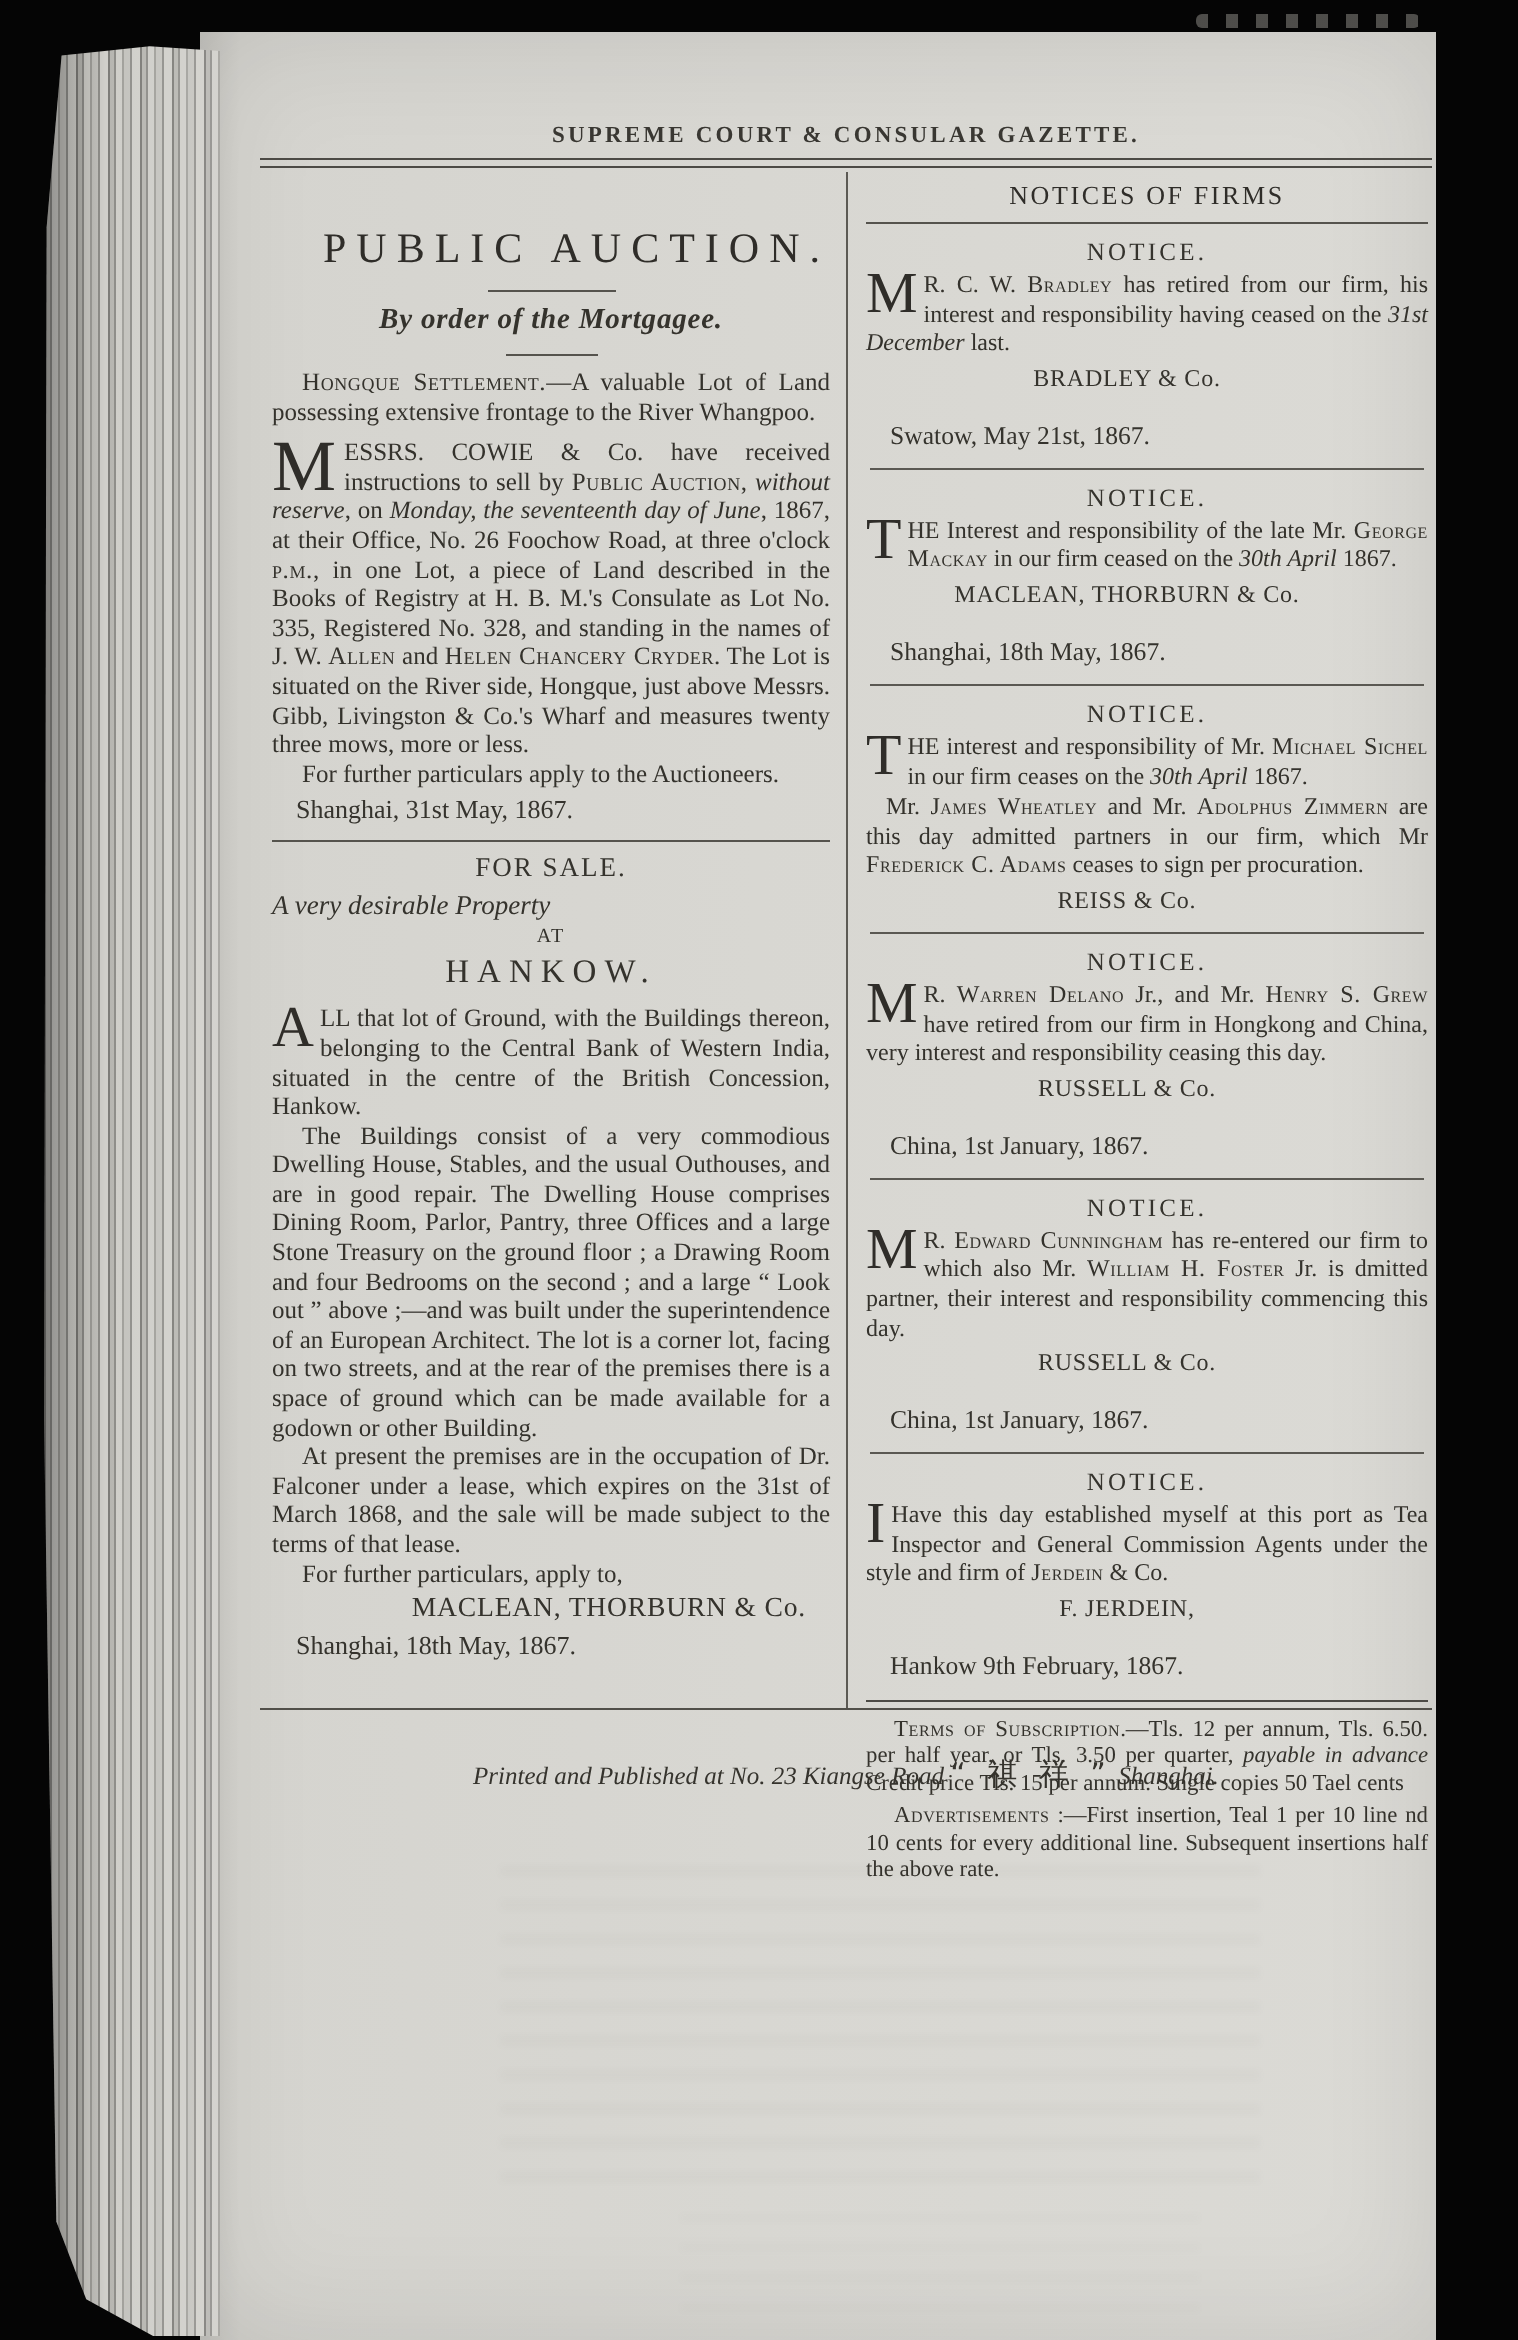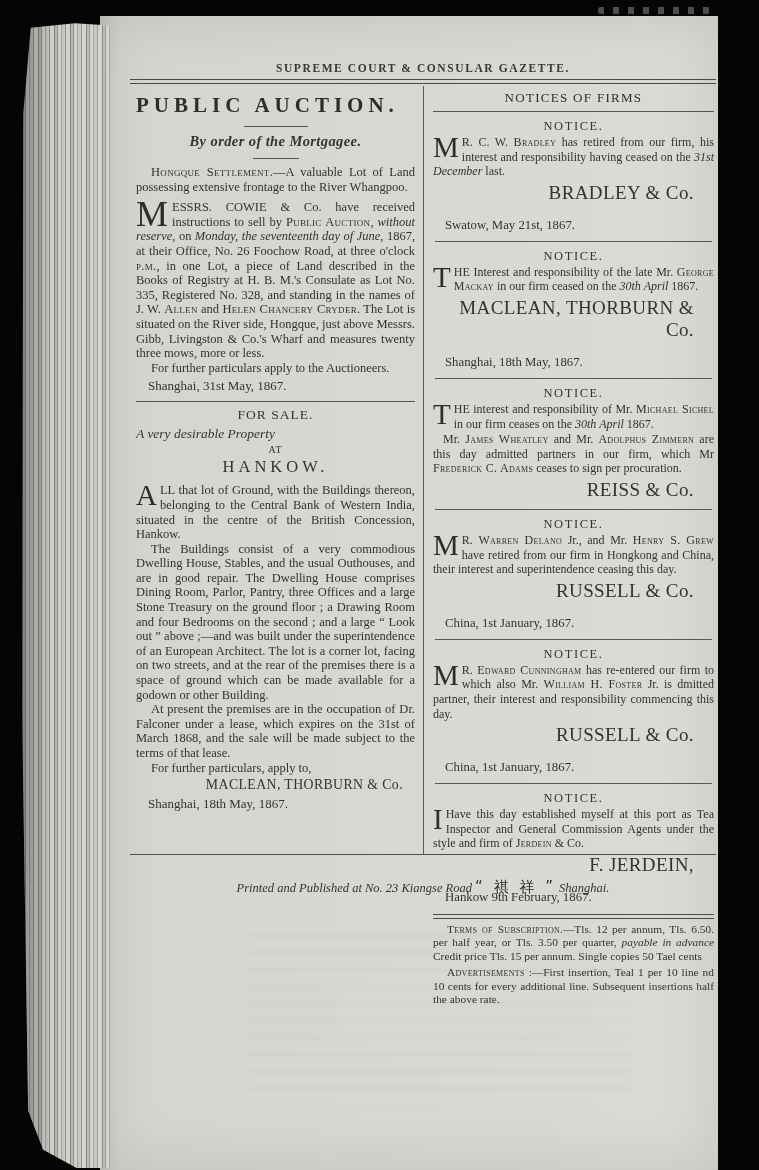--- a/index.html
+++ b/index.html
@@ -44,8 +44,8 @@
   .col-right { width:292px; padding:2px 2px 0 9px; }
 
   
-  .auction-title { text-align:left; font-size:21px; letter-spacing:5px; font-weight:bold;
-    color:#2f2d29; margin-top:1px; }
+  .auction-title { text-align:right; font-size:21px; letter-spacing:5px; font-weight:normal;
+    color:#2f2d29; margin-top:20px; }
   .short-rule { width:64px; height:1px; background:#55534d; margin:8px auto 6px; }
   .short-rule.narrow { width:46px; }
   .byline { text-align:center; font-style:italic; font-weight:bold; font-size:14.5px; letter-spacing:.4px; }

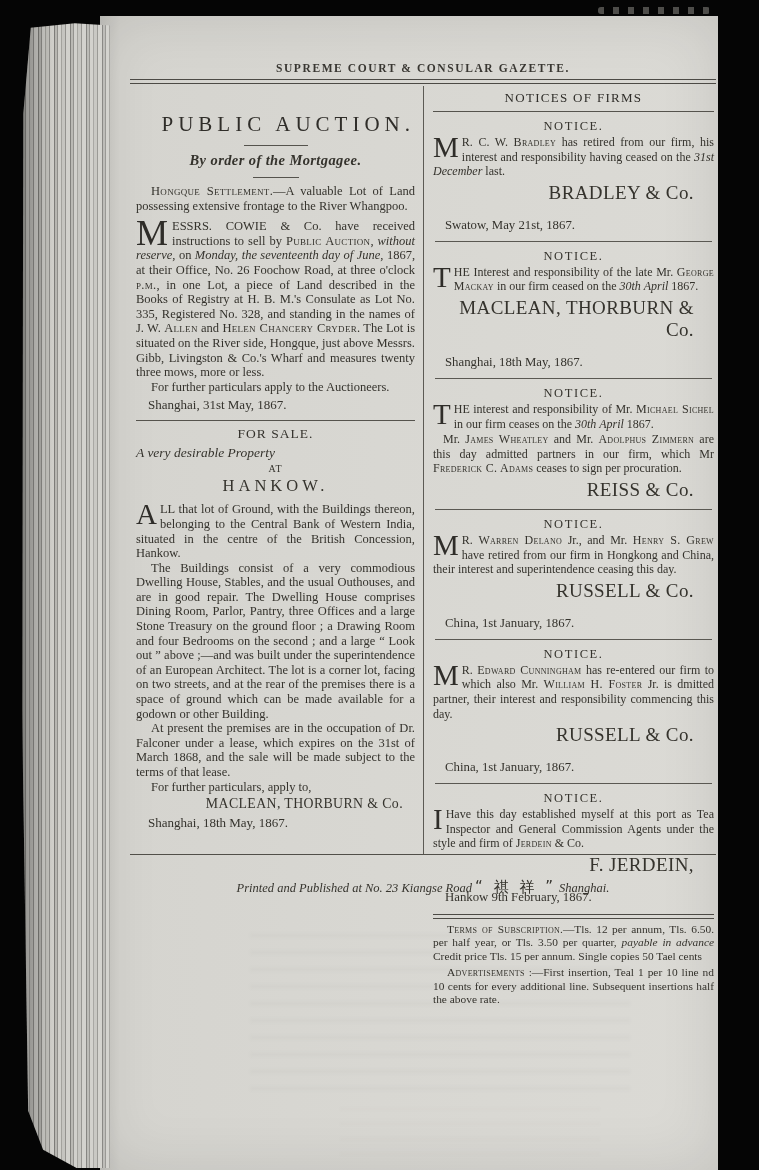--- a/index.html
+++ b/index.html
@@ -71,7 +71,7 @@
   .notice-body { font-size:12px; line-height:14.6px; text-align:justify; margin-top:1px; color:#34322c; }
   .indent-sm { text-indent:10px; }
   .notice-rule { height:1px; background:#5a5852; margin:8px 2px 0; }
-  .sig-r { text-align:right; font-size:19px; padding-right:20px; margin-top:3px; letter-spacing:.4px; }
+  .sig-r { text-align:center; font-size:12px; padding-right:20px; margin-top:3px; letter-spacing:.4px; }
   .dateline-r { font-size:12.8px; margin-top:14px; text-indent:12px; }
   .double-rule-sm { height:5px; border-top:1.6px solid #4c4a45; border-bottom:1px solid #4c4a45; margin:9px 0 4px; }
   .terms { font-size:11.4px; line-height:13.5px; text-align:justify; text-indent:14px; margin-top:3px; color:#34322c; }

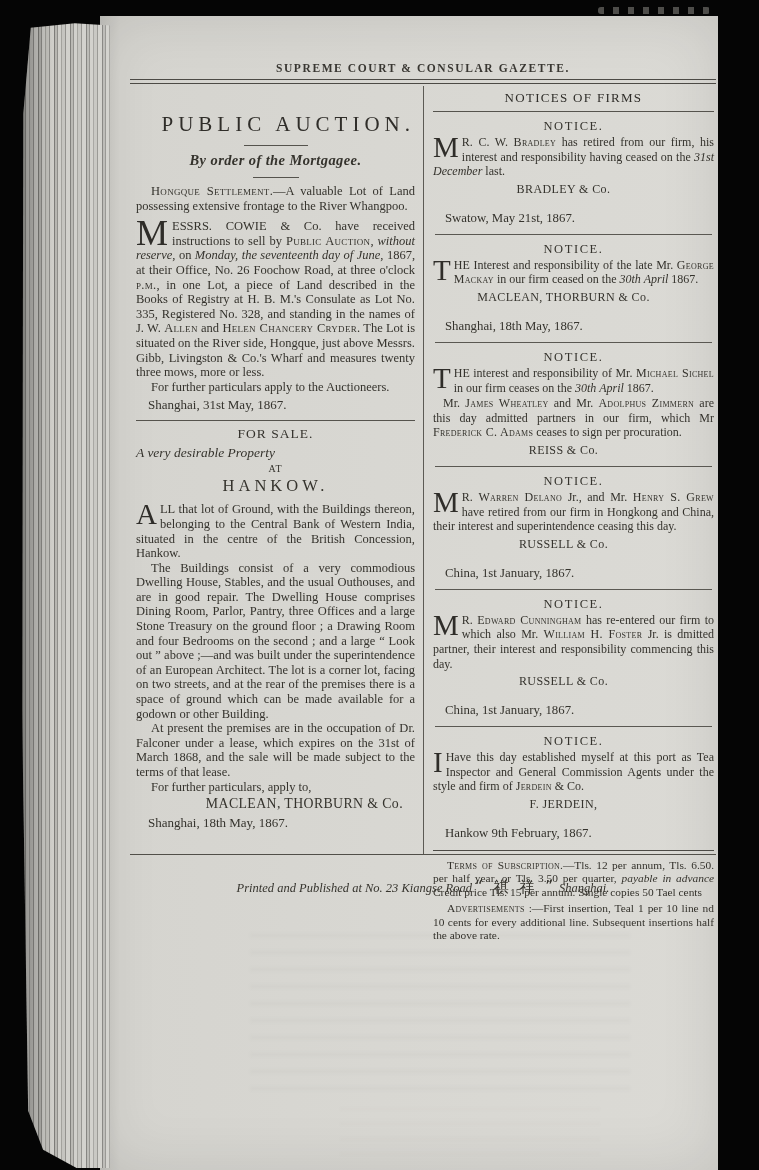--- a/index.html
+++ b/index.html
@@ -161,7 +161,7 @@
 
         <div>
           <div class="notice-title">NOTICE.</div>
-          <p class="notice-body"><span class="dc">M</span><span><span>R. </span><span class="run-sc">Warren Delano</span><span> Jr., and Mr. </span><span class="run-sc">Henry S. Grew</span><span> have retired from our firm in Hongkong and China, their interest and superintendence ceasing this day.</span></span></p>
+          <p class="notice-body"><span class="dc">M</span><span><span>R. </span><span class="run-sc">Warren Delano</span><span> Jr., and Mr. </span><span class="run-sc">Henry S. Grew</span><span> have retired from our firm in Hongkong and China, very interest and responsibility ceasing this day.</span></span></p>
           <p class="sig-r">RUSSELL &amp; Co.</p>
           <p class="dateline-r">China, 1st January, 1867.</p>
           <div class="notice-rule"></div>

